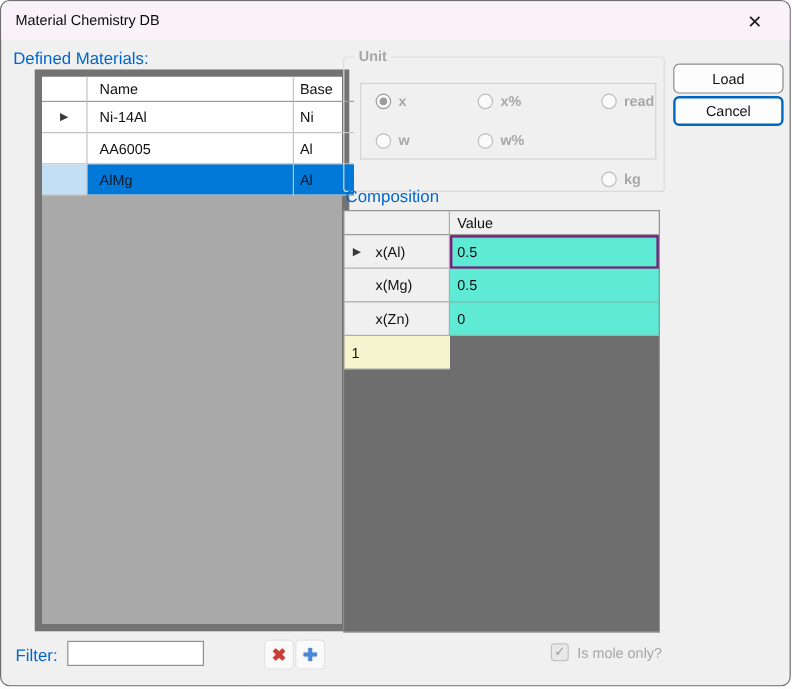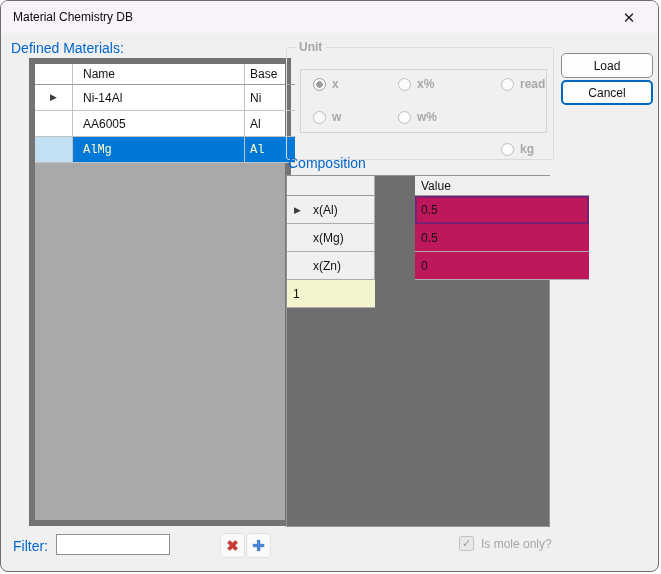--- a/index.html
+++ b/index.html
@@ -33,7 +33,7 @@
   .m-cell.base { padding-left:5px; border-right:none; }
   .m-cell.sel { padding-left:0; justify-content:center; }
   .m-row.header .m-cell { border-bottom:1px solid #9A9A9A; }
-  .m-row.selected .m-cell.name, .m-row.selected .m-cell.base { background:#0078D7; color:#fef9c3;font-family:Liberation Mono, monospace; }
+  .m-row.selected .m-cell.name, .m-row.selected .m-cell.base { background:#0078D7; color:#0f172a; }
   .m-row.selected .m-cell.sel { background:#C3DFF3; }
   .m-filler { flex:1 1 auto; background:#A9A9A9; }
   .row-arrow { font-size:9px; color:#3A3A3A; line-height:1; }

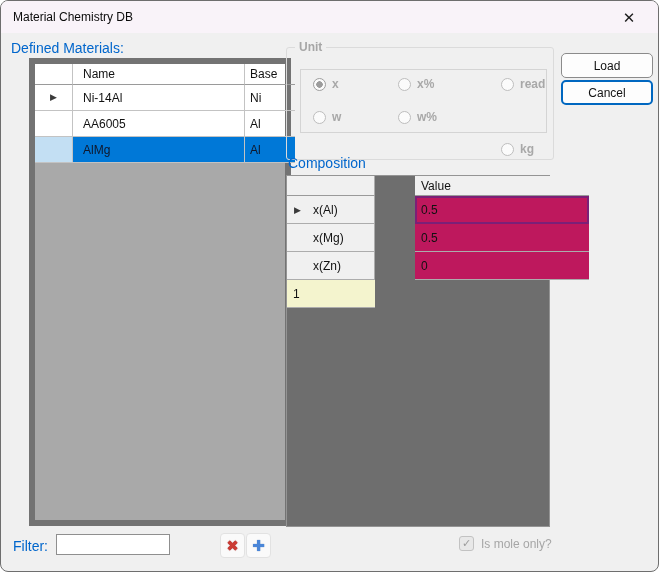--- a/index.html
+++ b/index.html
@@ -57,7 +57,7 @@
   
   .comp-table { position:absolute; left:285px; top:174px; width:264px; height:352px;
     border:1px solid #949494; background:#6E6E6E; display:flex; flex-direction:column; }
-  .c-row { display:grid; grid-template-columns:88px 174px; height:28px; flex:0 0 auto;gap:40px; }
+  .c-row { display:grid; grid-template-columns:88px 174px; height:28px; flex:0 0 auto; }
   .c-row.header { height:20px; }
   .c-cell { display:flex; align-items:center; overflow:hidden; white-space:nowrap; }
   .c-rowhdr { position:relative; background:#F0F0F0; border-right:1px solid #ACACAC;

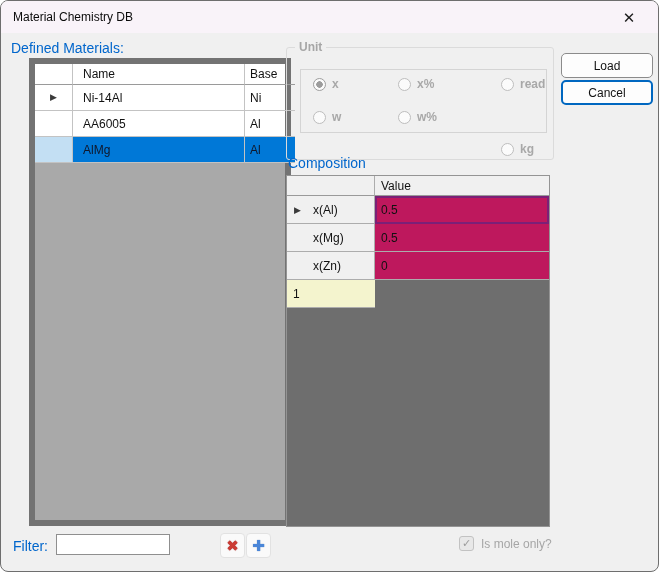--- a/index.html
+++ b/index.html
@@ -62,7 +62,7 @@
   .c-cell { display:flex; align-items:center; overflow:hidden; white-space:nowrap; }
   .c-rowhdr { position:relative; background:#F0F0F0; border-right:1px solid #ACACAC;
     border-bottom:1px solid #ACACAC; padding-left:26px; }
-  .c-val { background:#be185d; border-bottom:1px solid #ACACAC; padding-left:6px; }
+  .c-val { background:#5eead4; border-bottom:1px solid #ACACAC; padding-left:6px; }
   .c-row.header .c-rowhdr, .c-row.header .c-val { background:#F0F0F0; border-bottom:1px solid #9A9A9A; }
   .c-val.editing { border:2px solid #7B2077; padding-left:4px; }
   .c-row.total .c-rowhdr, .c-row.total .c-val { background:#F4F4CE; }

